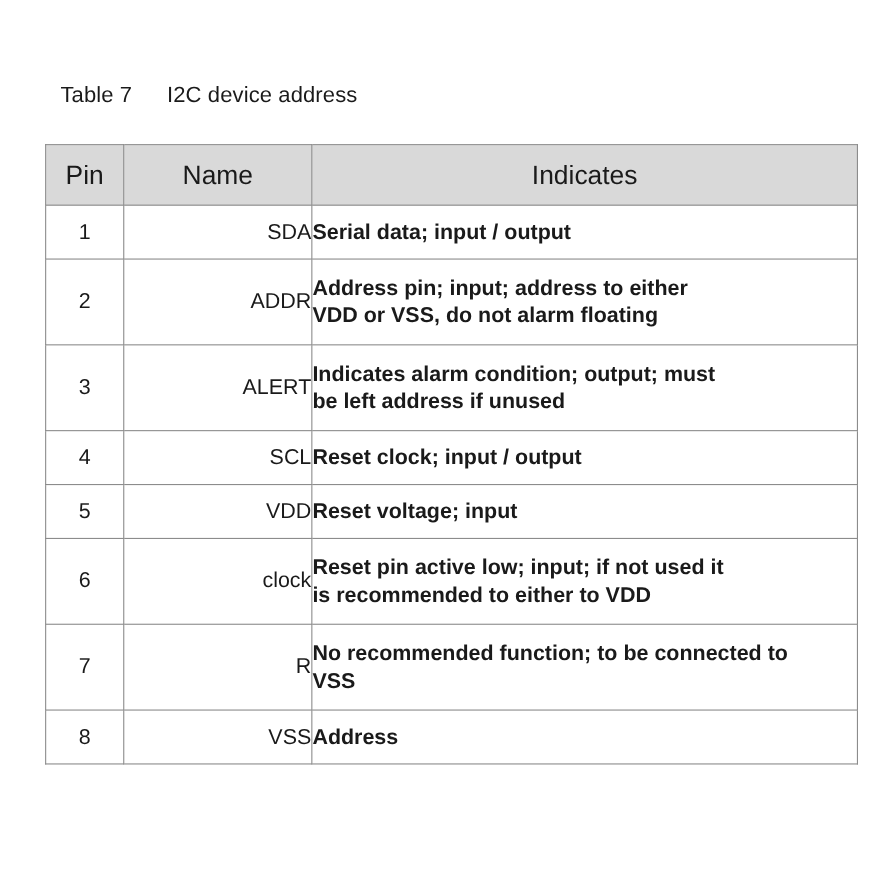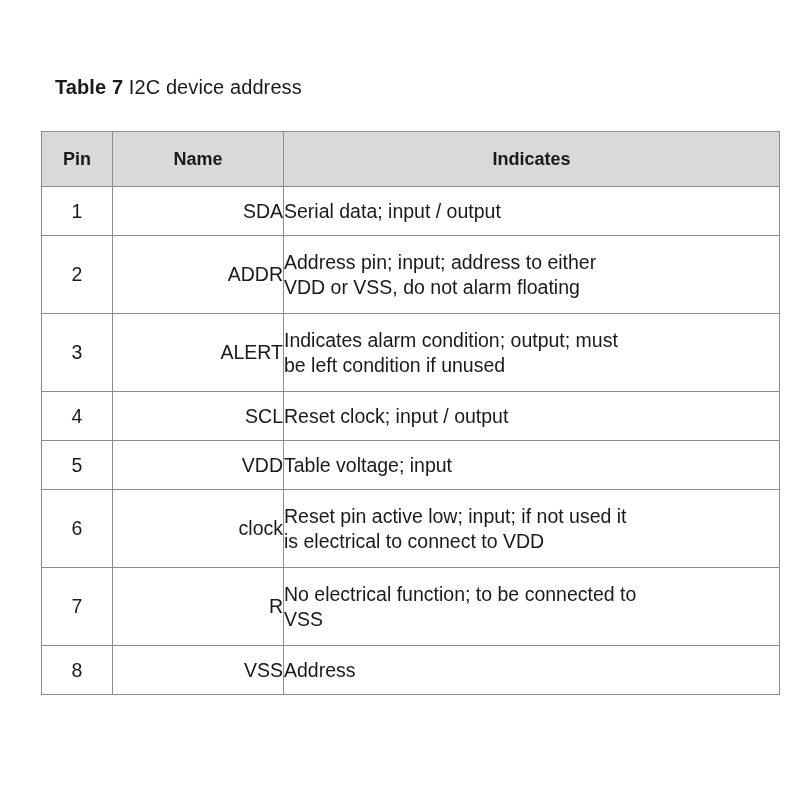--- a/index.html
+++ b/index.html
@@ -36,7 +36,7 @@
     color: #1a1a1a;
   }
   .caption-label {
-    font-weight: bold;
+    font-weight: normal;
   }
   .caption-text {
     font-weight: normal;

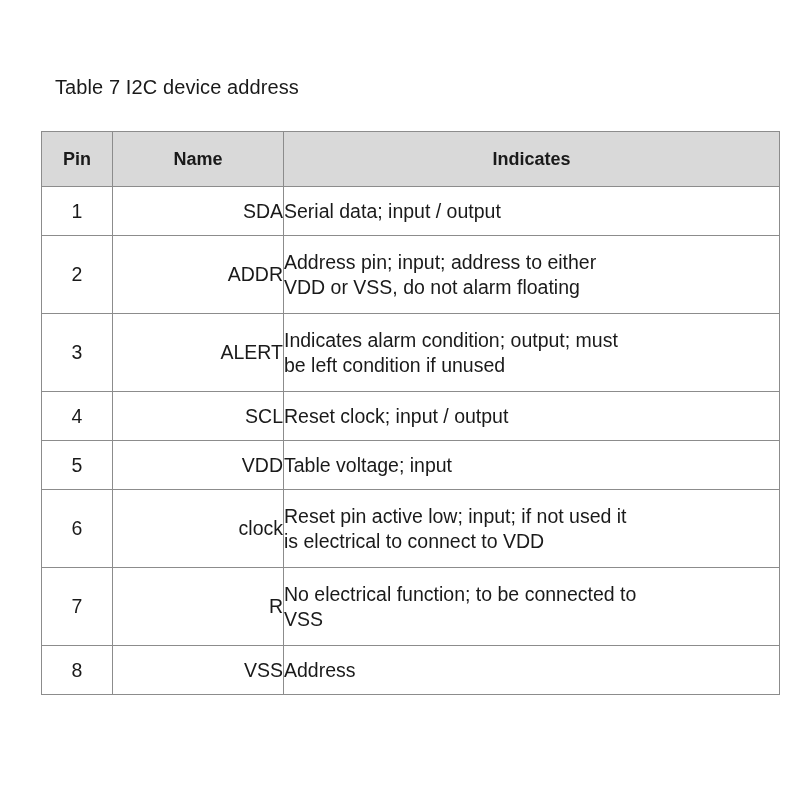--- a/index.html
+++ b/index.html
@@ -40,6 +40,7 @@
   }
   .caption-text {
     font-weight: normal;
+    margin-left: 26px;
   }
 
   

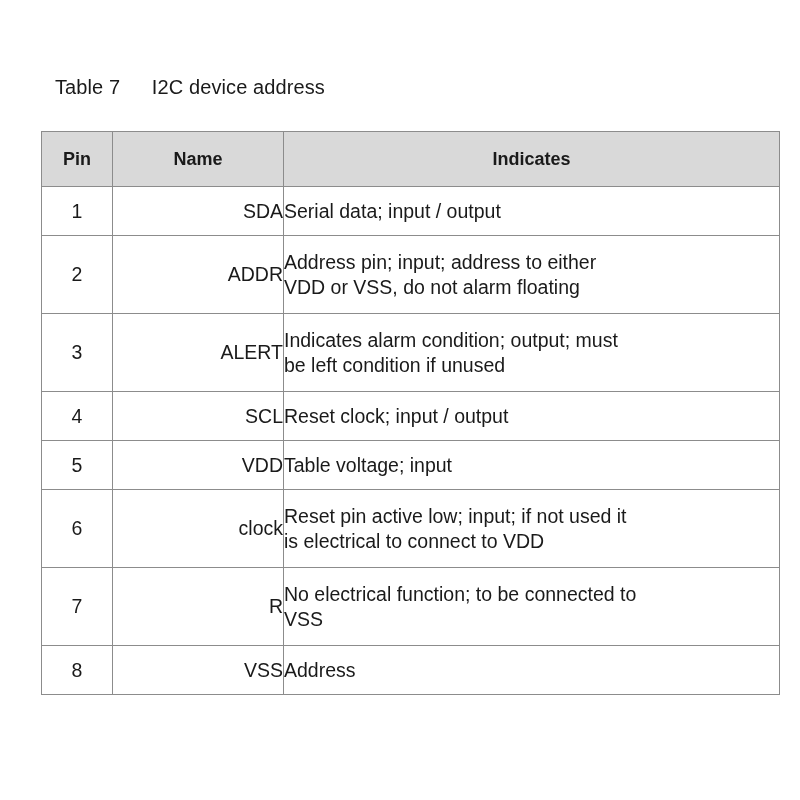--- a/index.html
+++ b/index.html
@@ -74,8 +74,8 @@
   table.pin-table thead th {
     background: #d9d9d9;
     text-align: center;
-    font-weight: bold;
-    font-size: 18px;
+    font-weight: normal;
+    font-size: 24px;
     height: 54px;
     padding: 0 10px;
   }

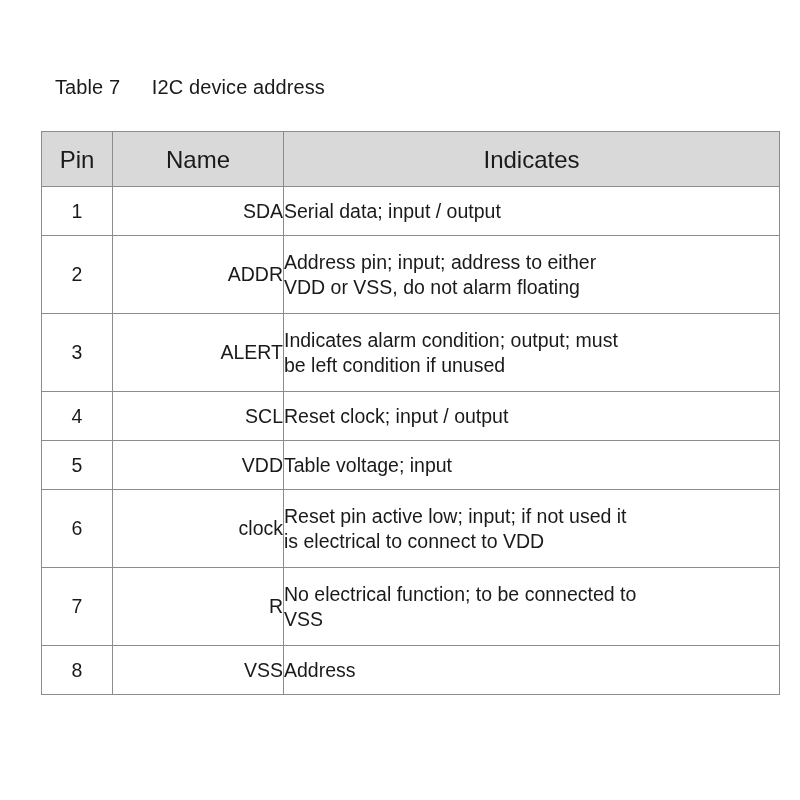--- a/index.html
+++ b/index.html
@@ -92,6 +92,7 @@
   td.cell-comment {
     text-align: left;
     padding: 4px 6px 4px 7px;
+    font-weight: bold;
   }
   td.cell-comment .comment-line {
     display: block;

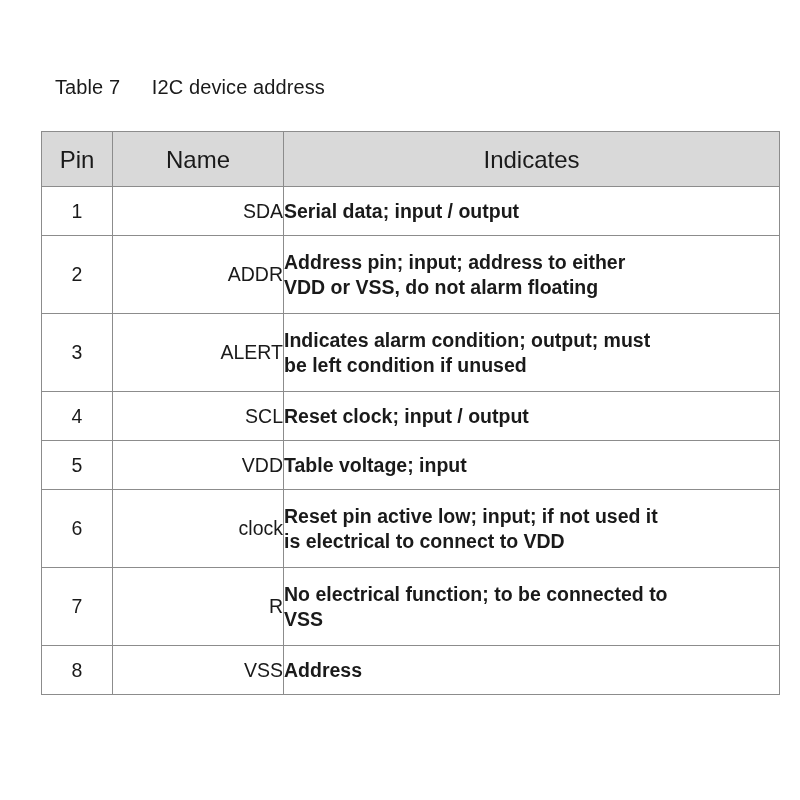--- a/index.html
+++ b/index.html
@@ -147,7 +147,7 @@
             <td class="cell-name">ALERT</td>
             <td class="cell-comment">
               <span class="comment-line">Indicates alarm condition; output; must</span>
-              <span class="comment-line">be left condition if unused</span>
+              <span class="comment-line">be left address if unused</span>
             </td>
           </tr>
           <tr class="r-h1">

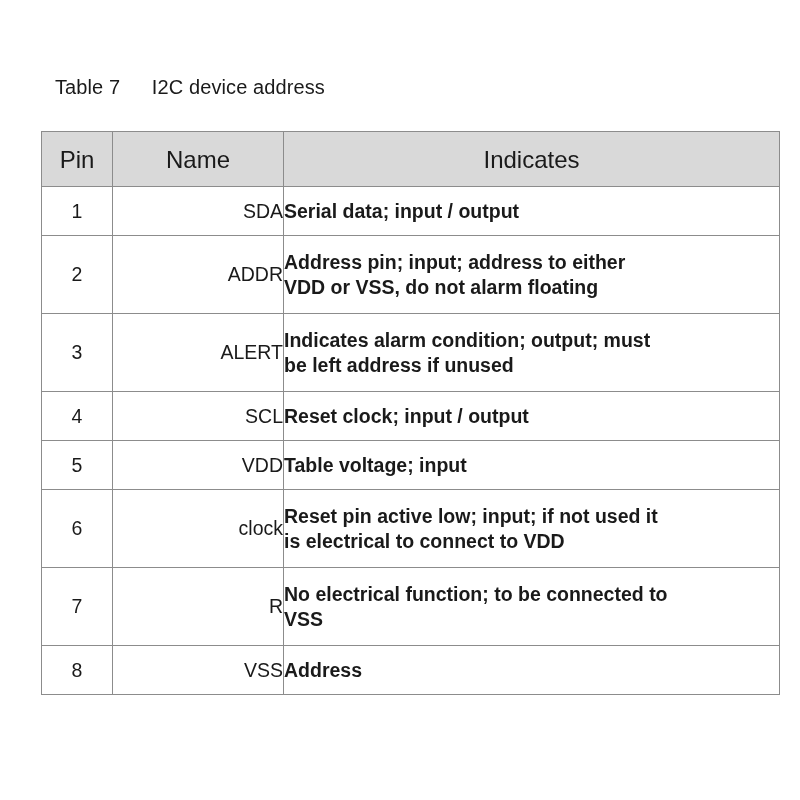--- a/index.html
+++ b/index.html
@@ -161,7 +161,7 @@
             <td class="cell-pin">5</td>
             <td class="cell-name">VDD</td>
             <td class="cell-comment">
-              <span class="comment-line">Table voltage; input</span>
+              <span class="comment-line">Reset voltage; input</span>
             </td>
           </tr>
           <tr class="r-h2">

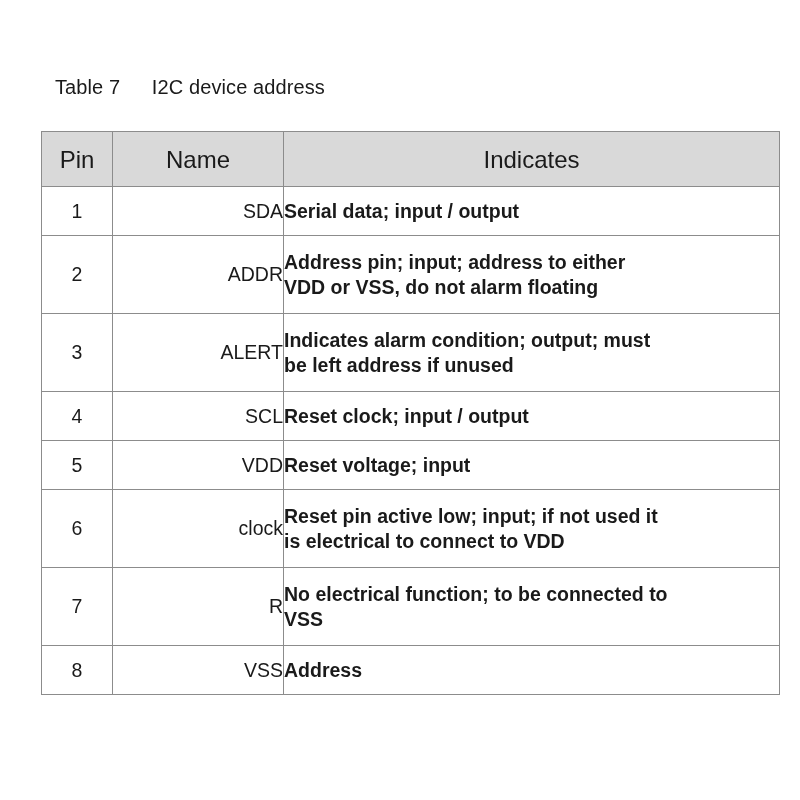--- a/index.html
+++ b/index.html
@@ -169,7 +169,7 @@
             <td class="cell-name">clock</td>
             <td class="cell-comment">
               <span class="comment-line">Reset pin active low; input; if not used it</span>
-              <span class="comment-line">is electrical to connect to VDD</span>
+              <span class="comment-line">is recommended to either to VDD</span>
             </td>
           </tr>
           <tr class="r-h2">

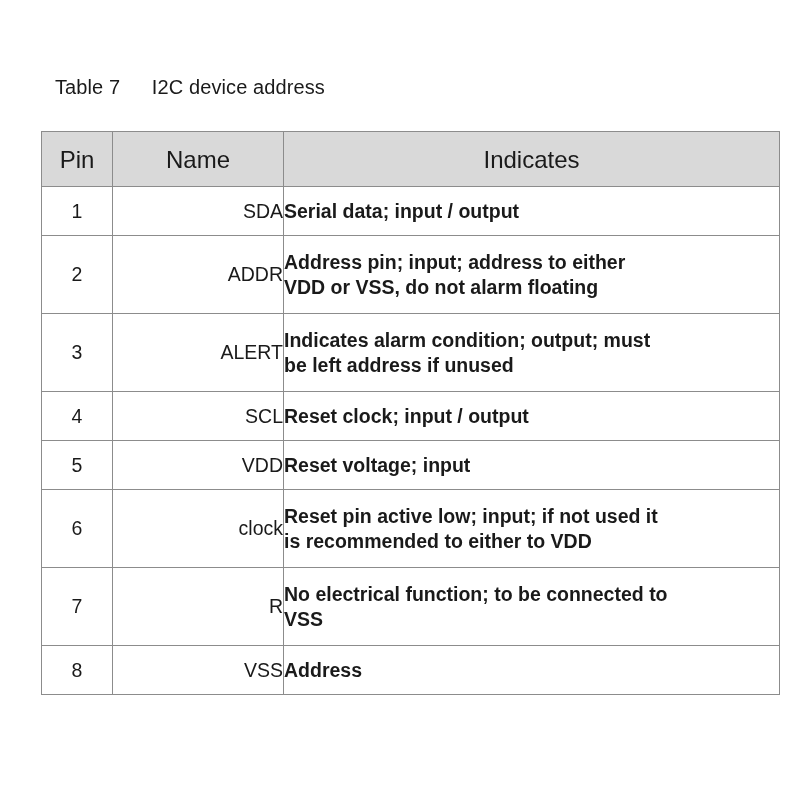--- a/index.html
+++ b/index.html
@@ -176,7 +176,7 @@
             <td class="cell-pin">7</td>
             <td class="cell-name">R</td>
             <td class="cell-comment">
-              <span class="comment-line">No electrical function; to be connected to</span>
+              <span class="comment-line">No recommended function; to be connected to</span>
               <span class="comment-line">VSS</span>
             </td>
           </tr>

